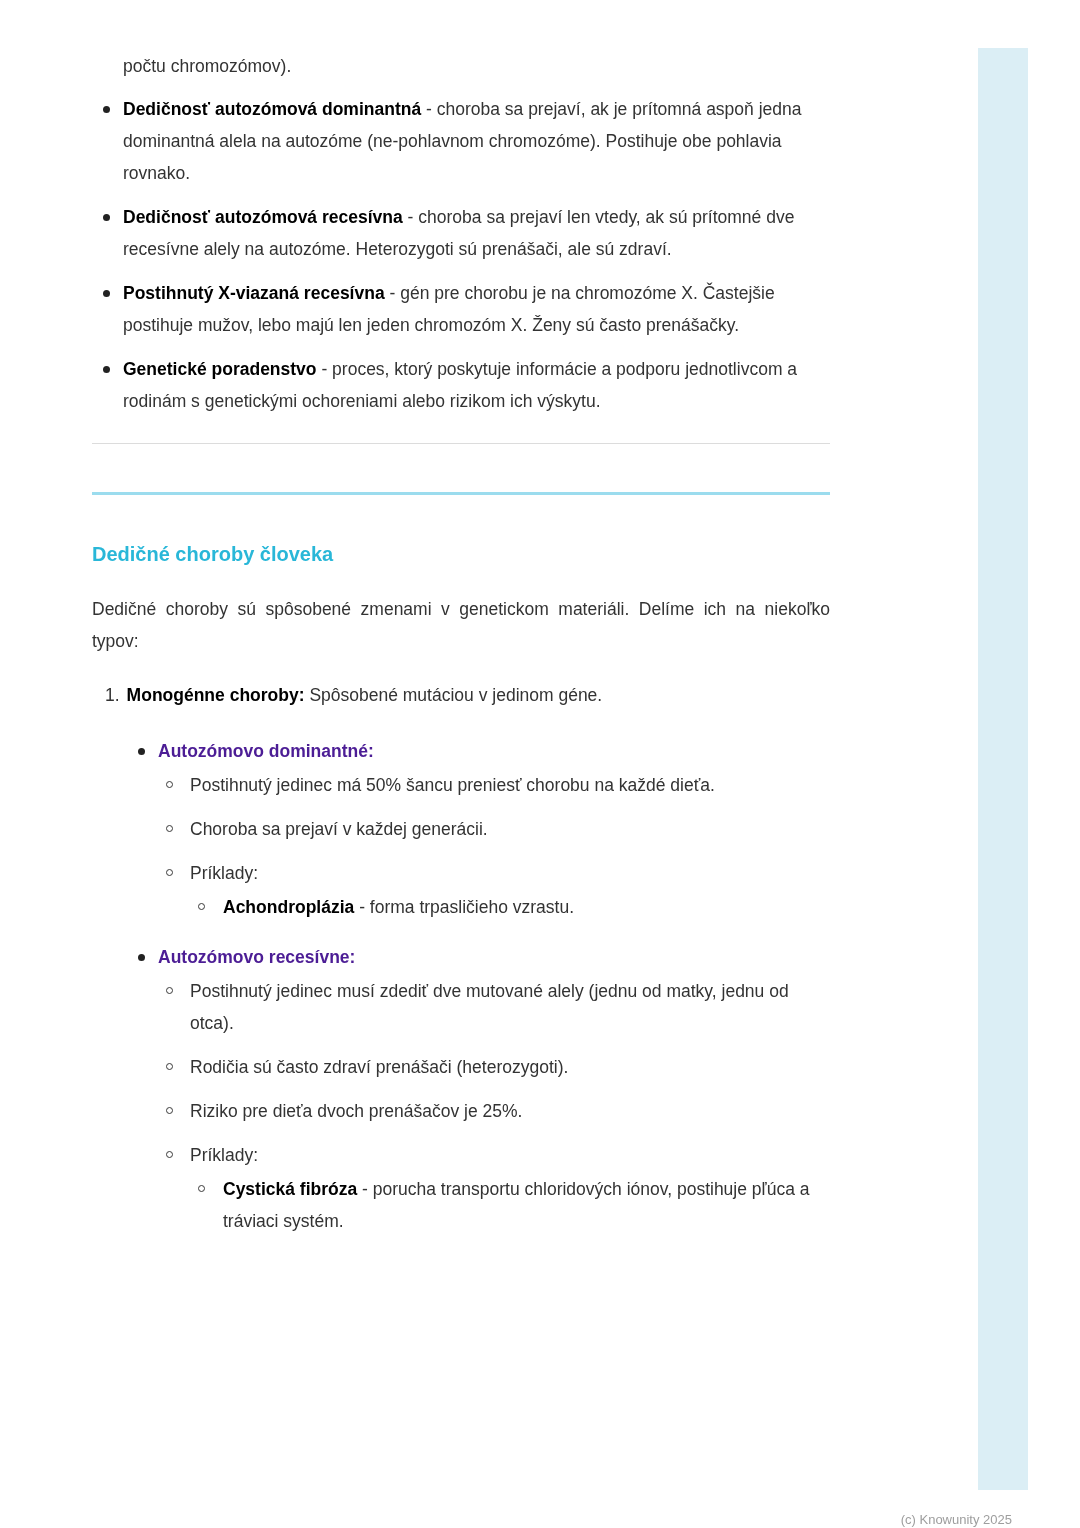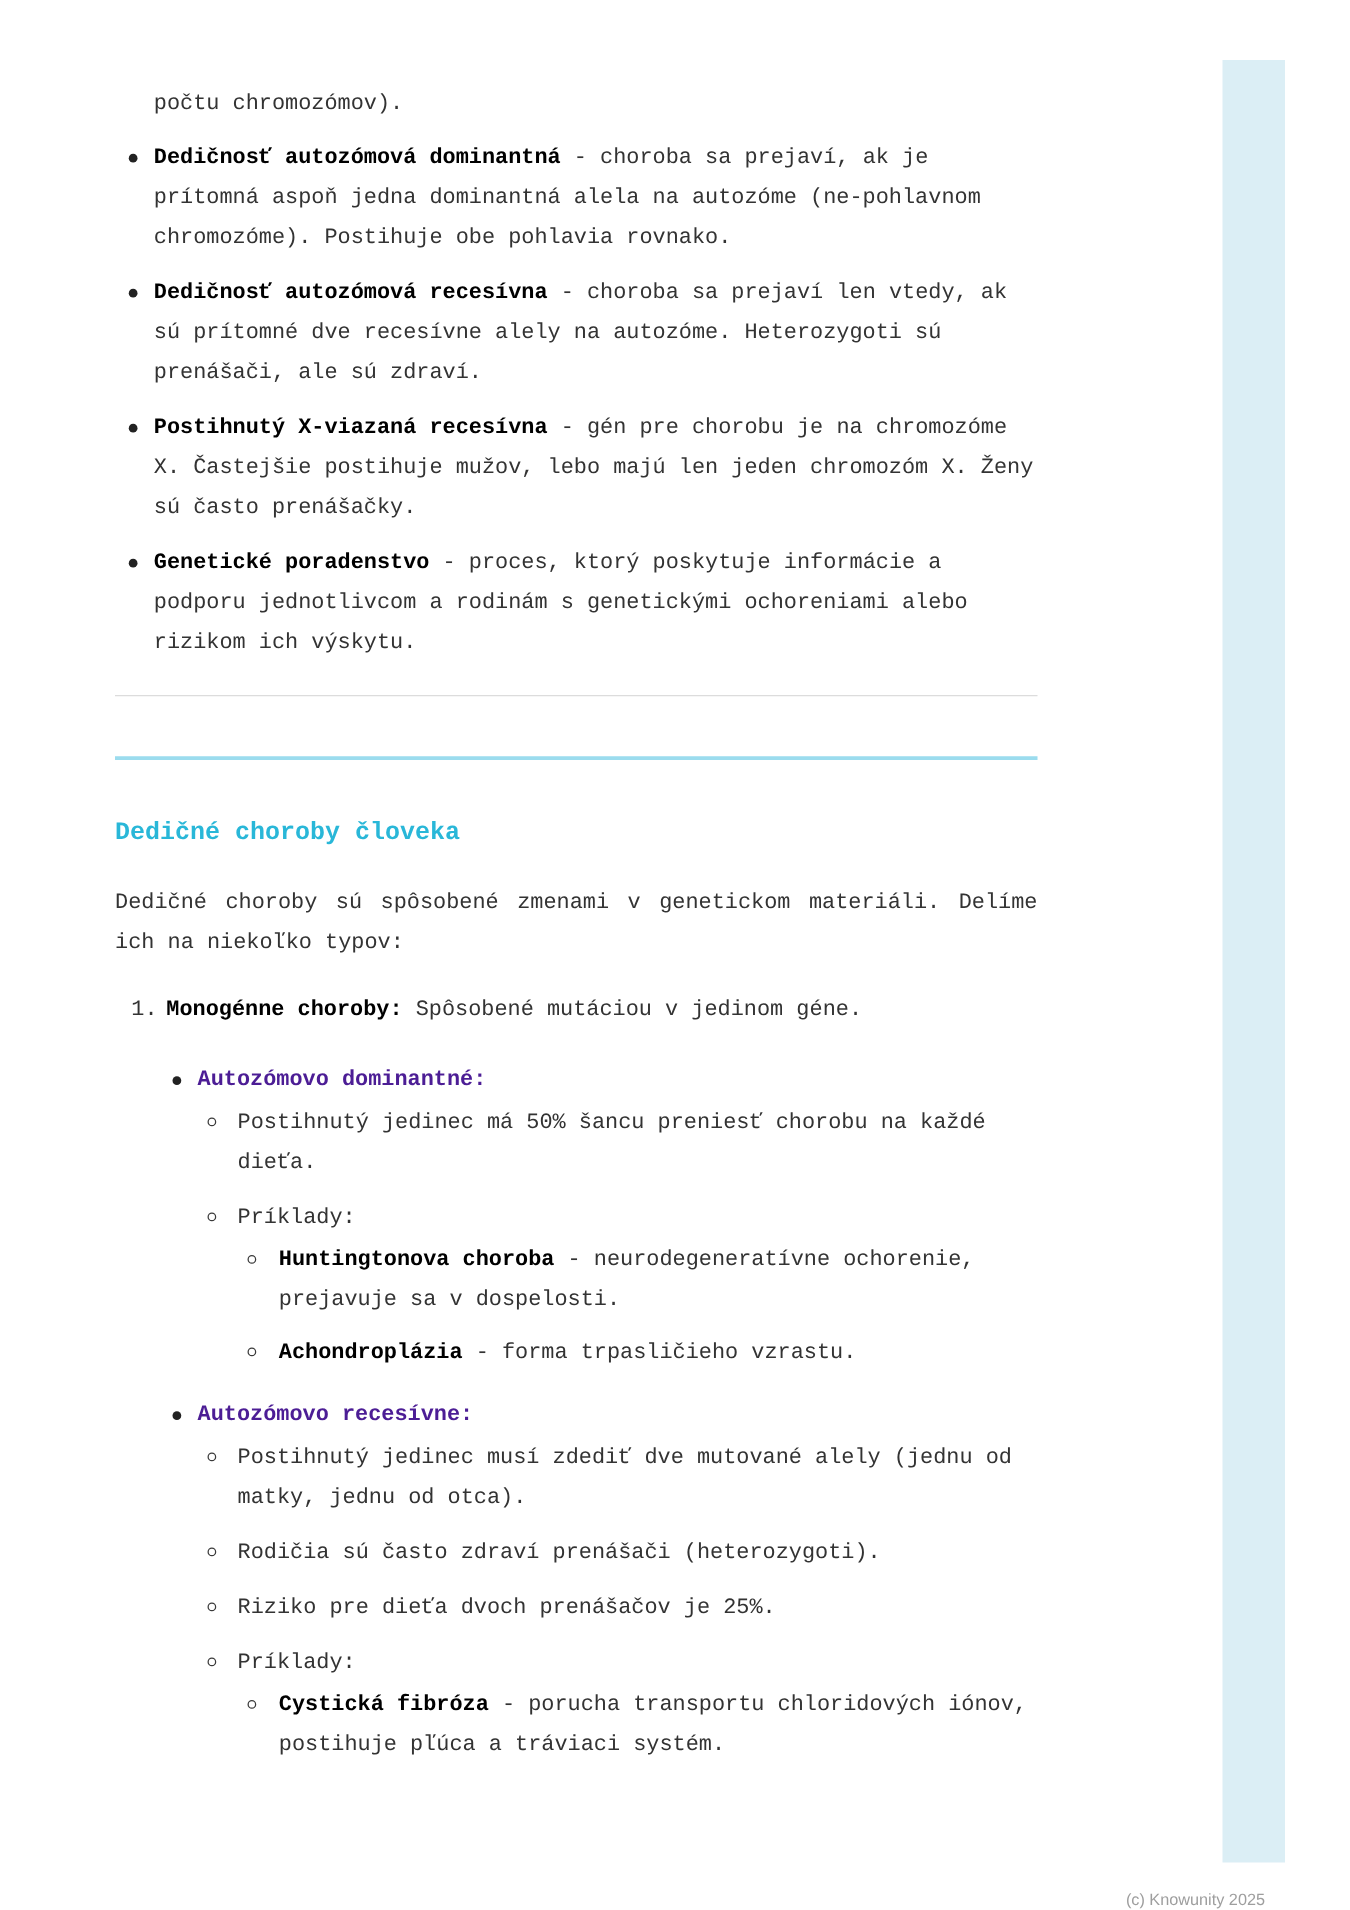--- a/index.html
+++ b/index.html
@@ -16,11 +16,10 @@
   .content {
     position: absolute;
     left: 92px;
-    top: 67px;
+    top: 50px;
     width: 738px;
     font-size: 17.5px;
     line-height: 32px;
-    font-family: Liberation Mono, monospace;
   }
   .b { font-weight: 700; color: #000000; }
 

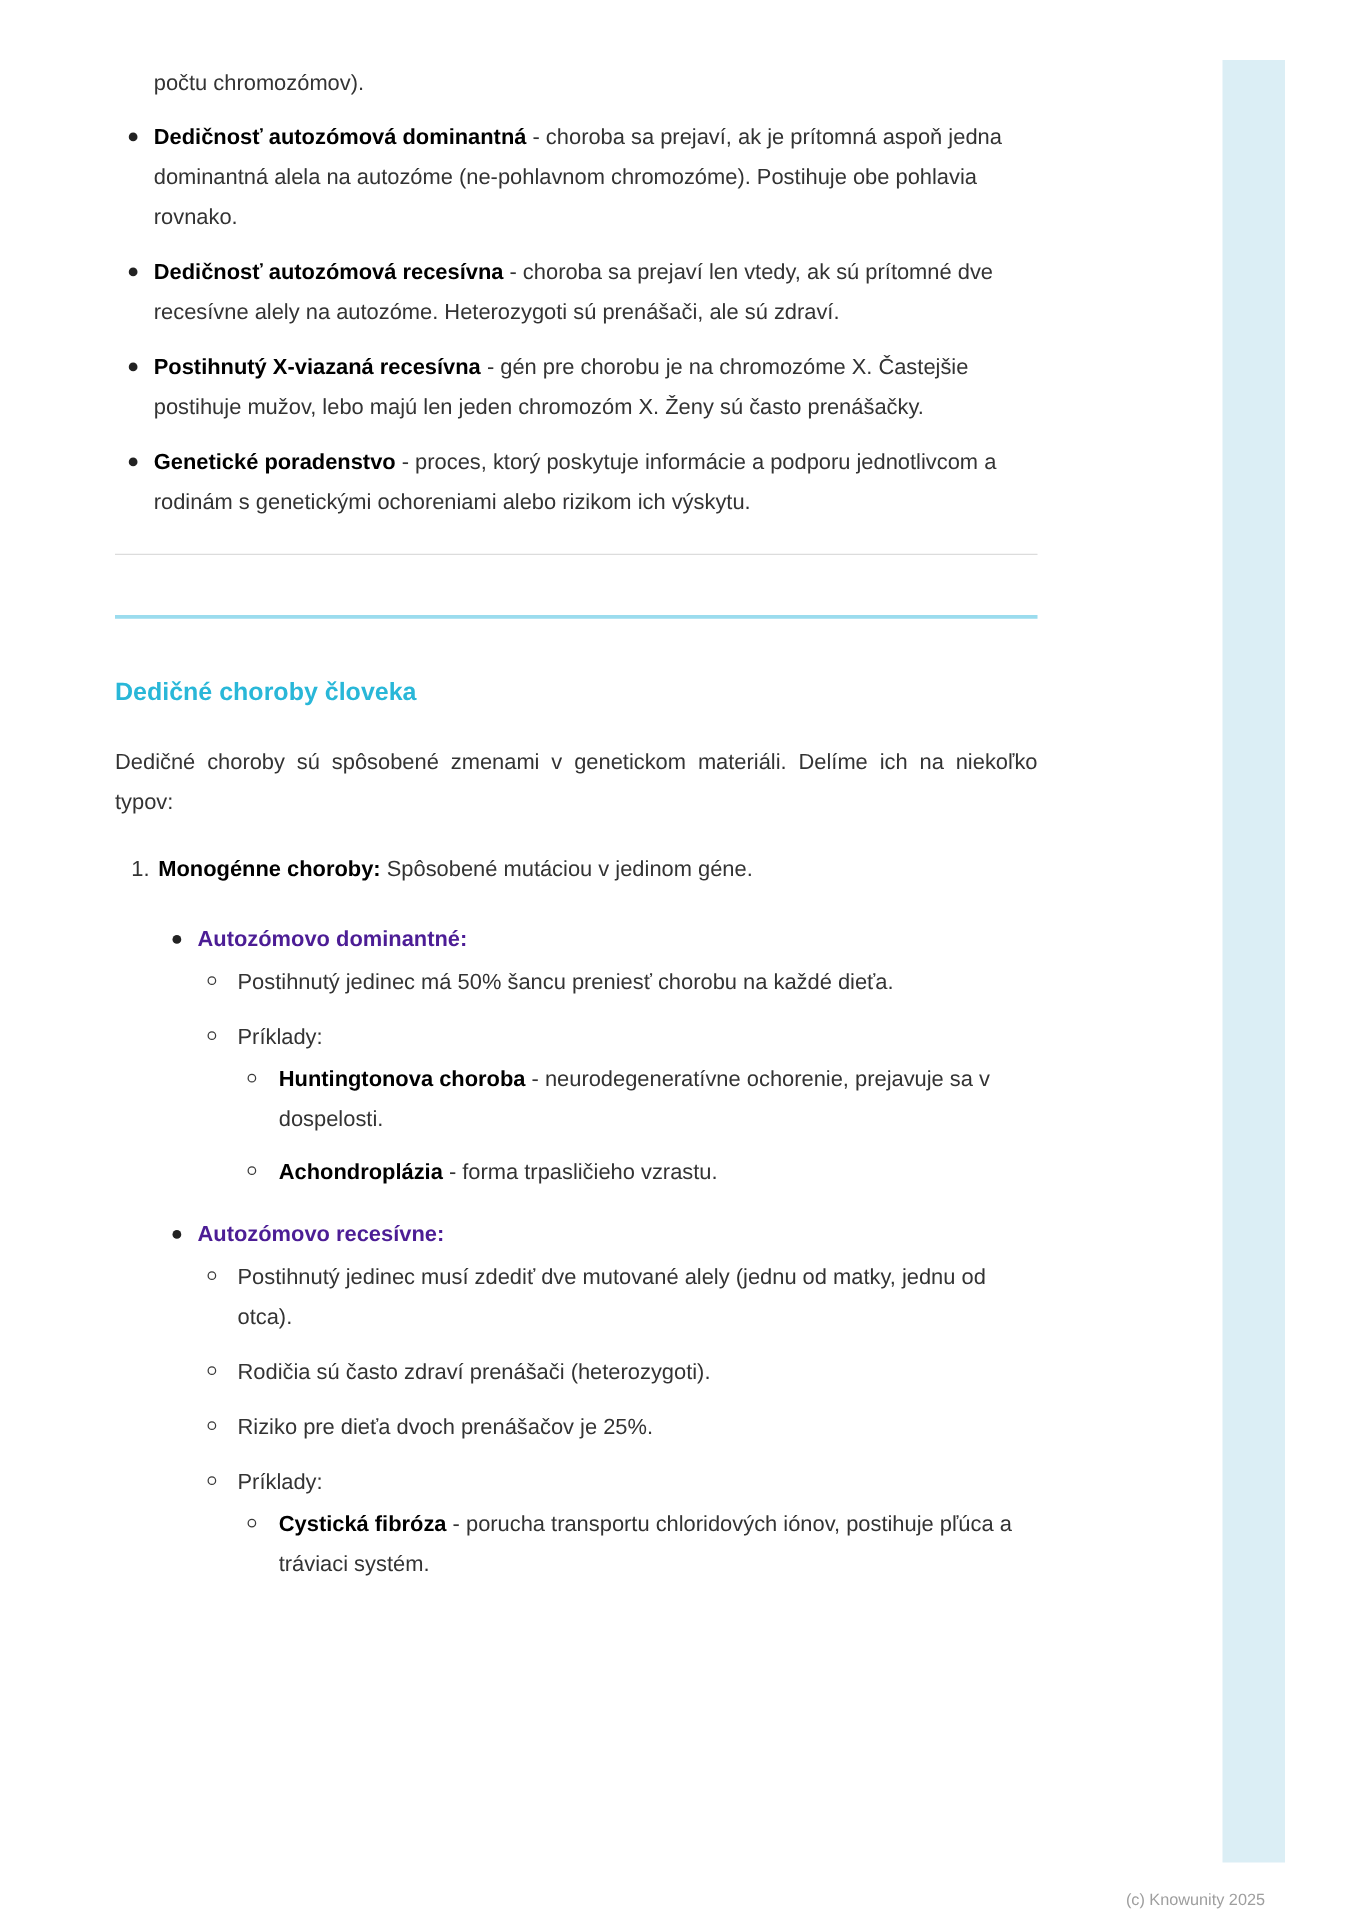--- a/index.html
+++ b/index.html
@@ -123,6 +123,7 @@
         <p class="lvl1-title">Autozómovo dominantné:</p>
         <ul class="lvl2">
           <li><span>Postihnutý jedinec má 50% šancu preniesť chorobu na každé dieťa.</span></li>
+          <li><span>Choroba sa prejaví v každej generácii.</span></li>
           <li>
             <span>Príklady:</span>
             <ul class="lvl3">

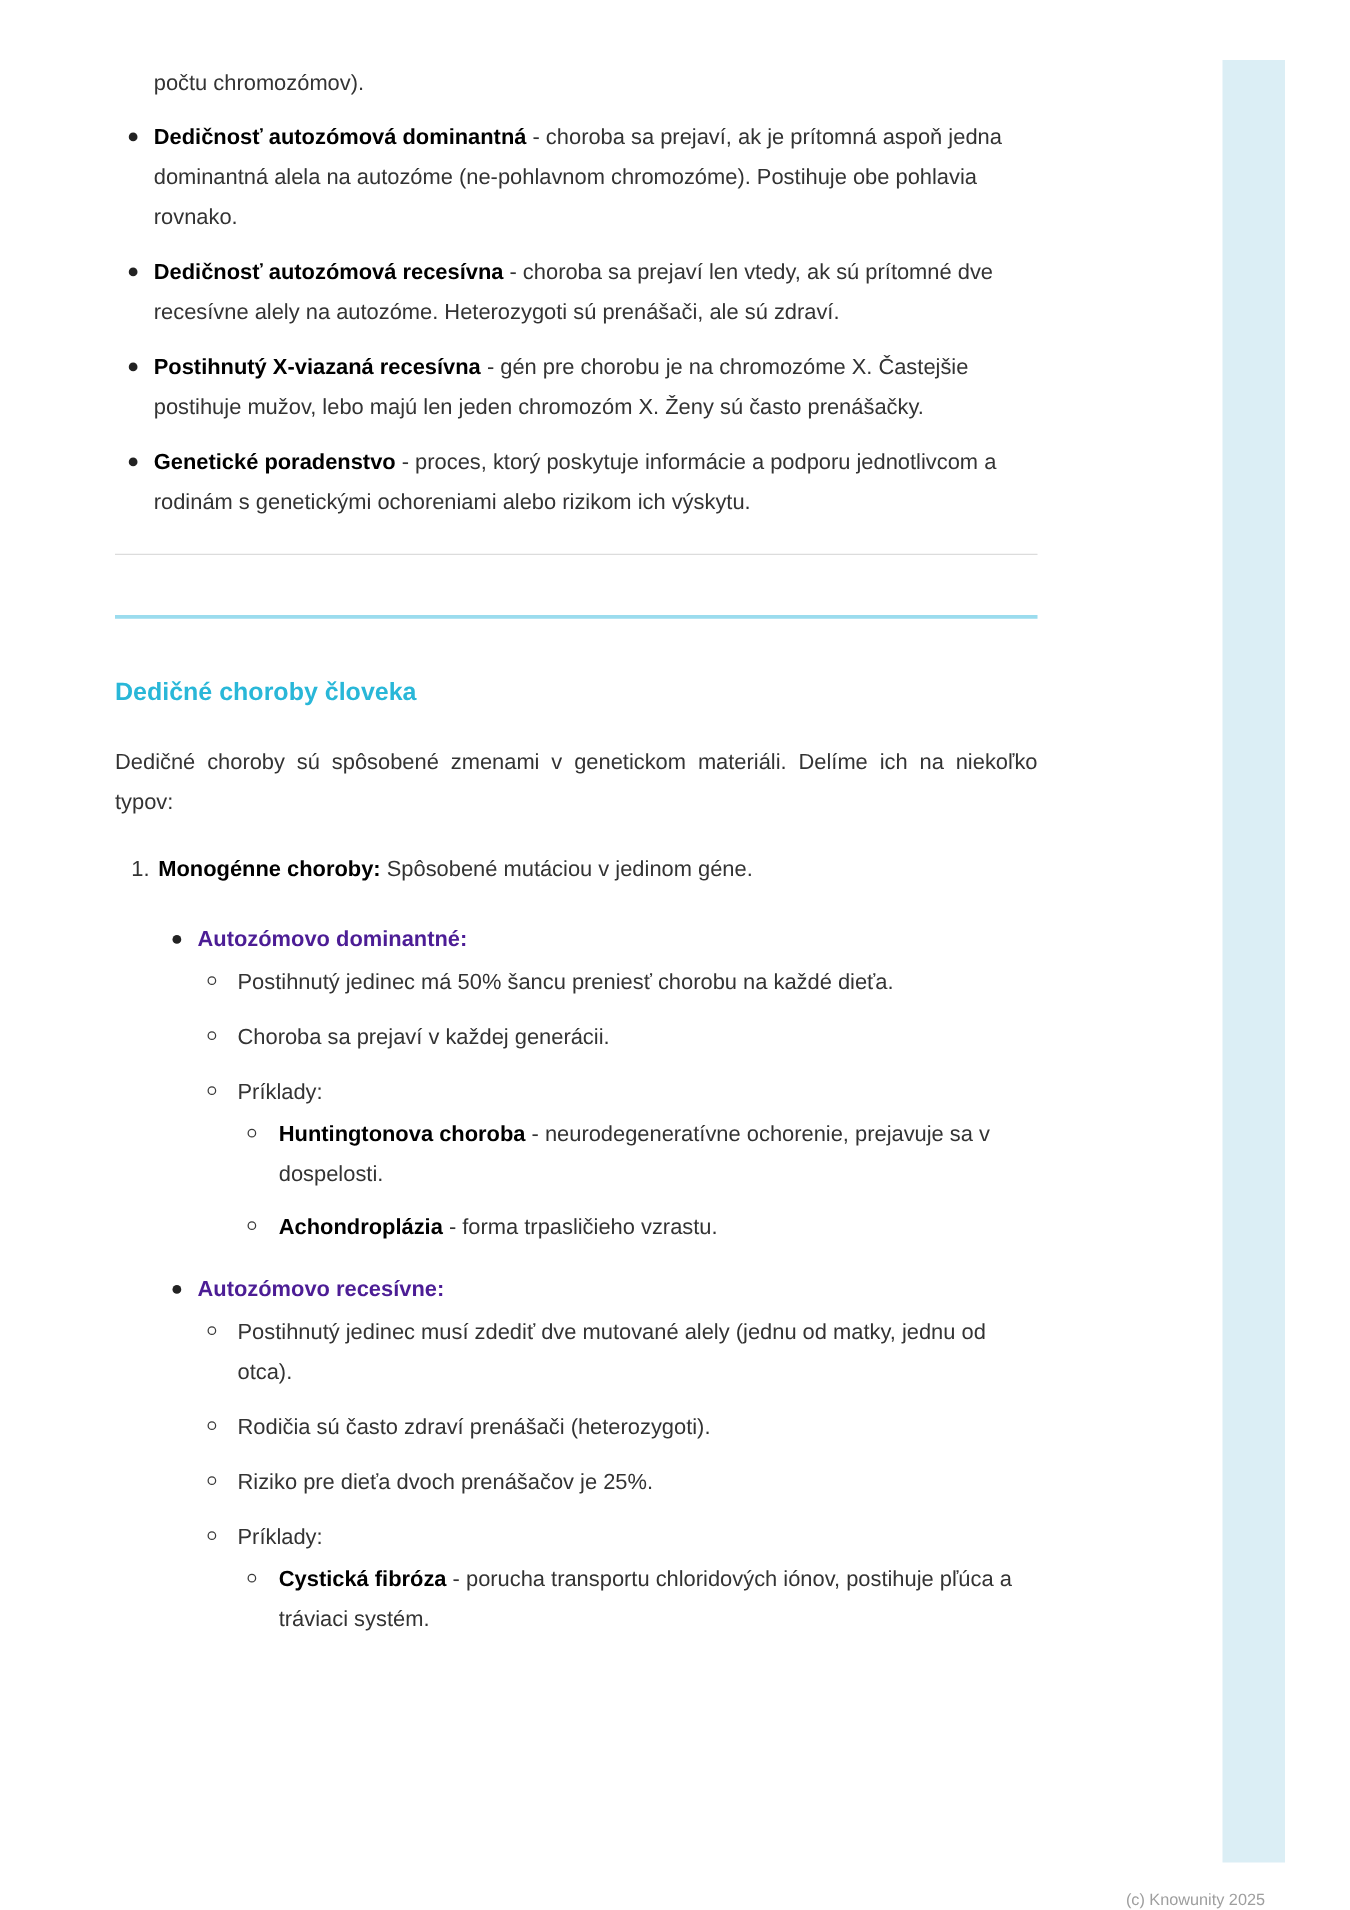--- a/index.html
+++ b/index.html
@@ -127,7 +127,6 @@
           <li>
             <span>Príklady:</span>
             <ul class="lvl3">
-              <li><span class="b">Huntingtonova choroba</span><span> - neurodegeneratívne ochorenie, prejavuje sa v dospelosti.</span></li>
               <li><span class="b">Achondroplázia</span><span> - forma trpasličieho vzrastu.</span></li>
             </ul>
           </li>

